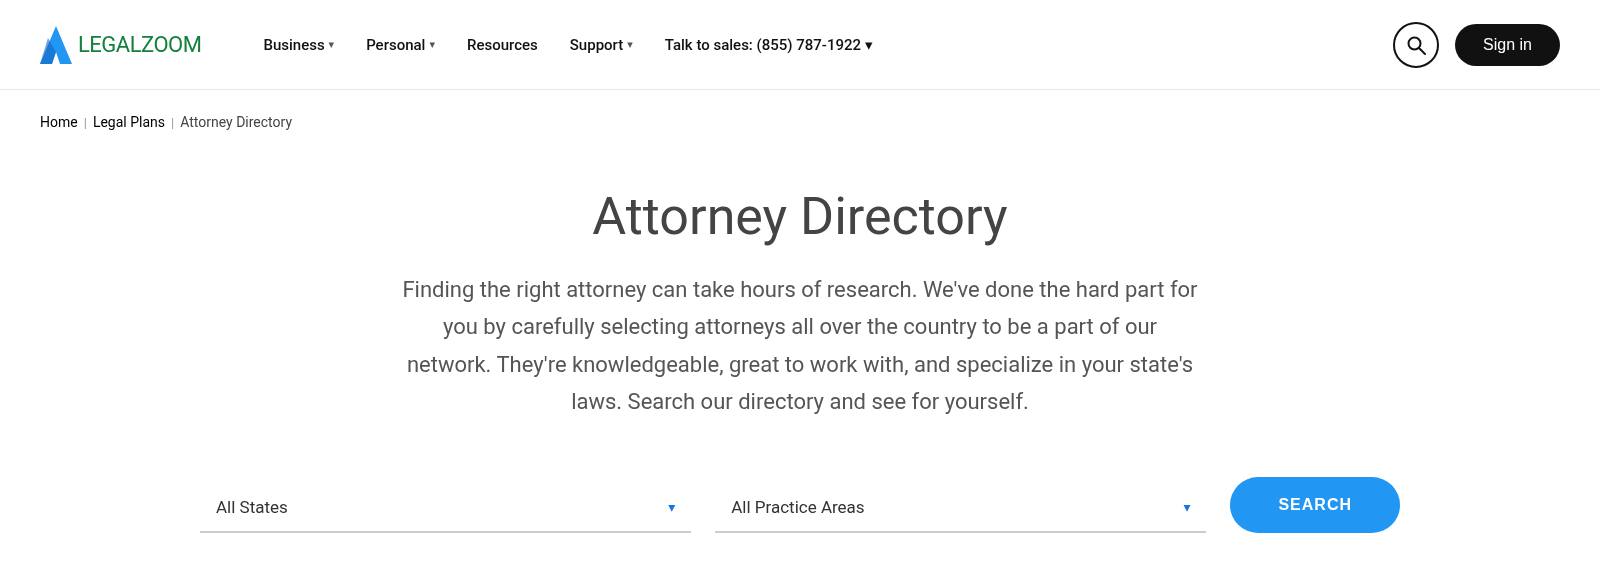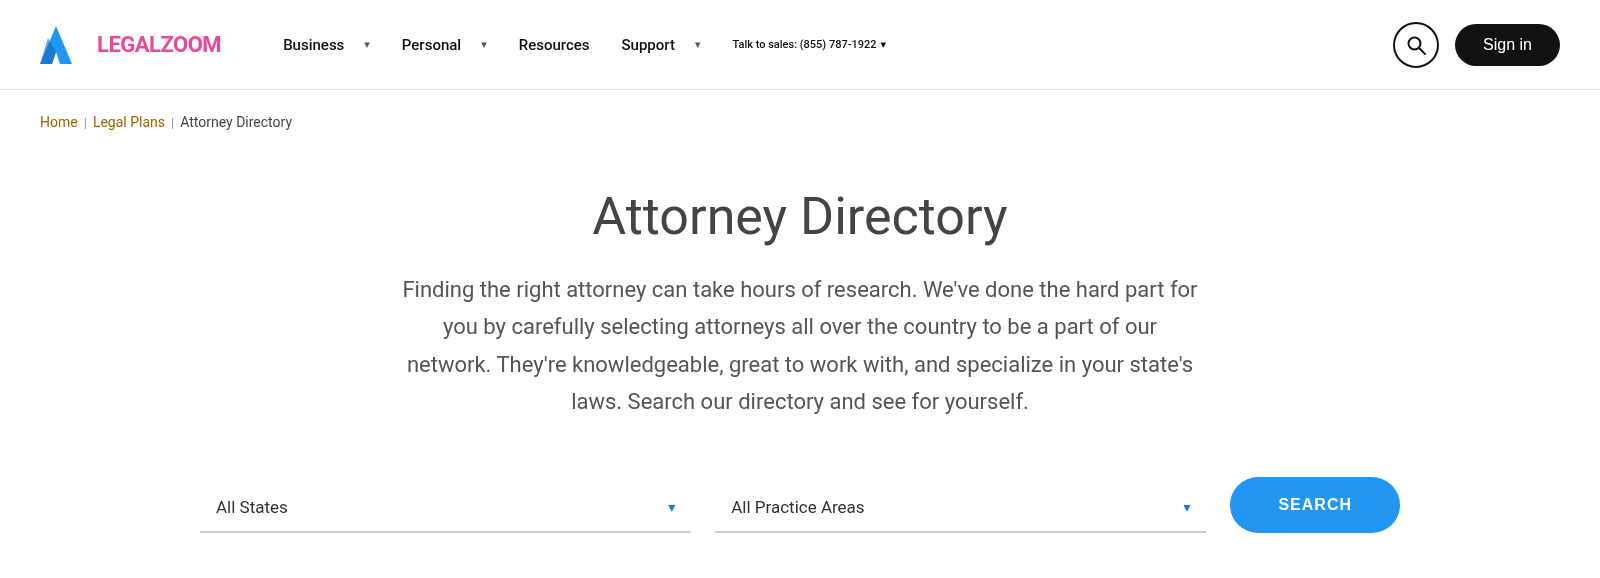--- a/index.html
+++ b/index.html
@@ -27,10 +27,9 @@
     }
     .logo-text {
       font-size: 22px;
-      font-weight: 700;
-      color: #ec4899;
+      font-weight: 400;
+      color: #15803d;
       letter-spacing: -0.5px;
-      margin-left: 19px;
     }
     nav {
       display: flex;

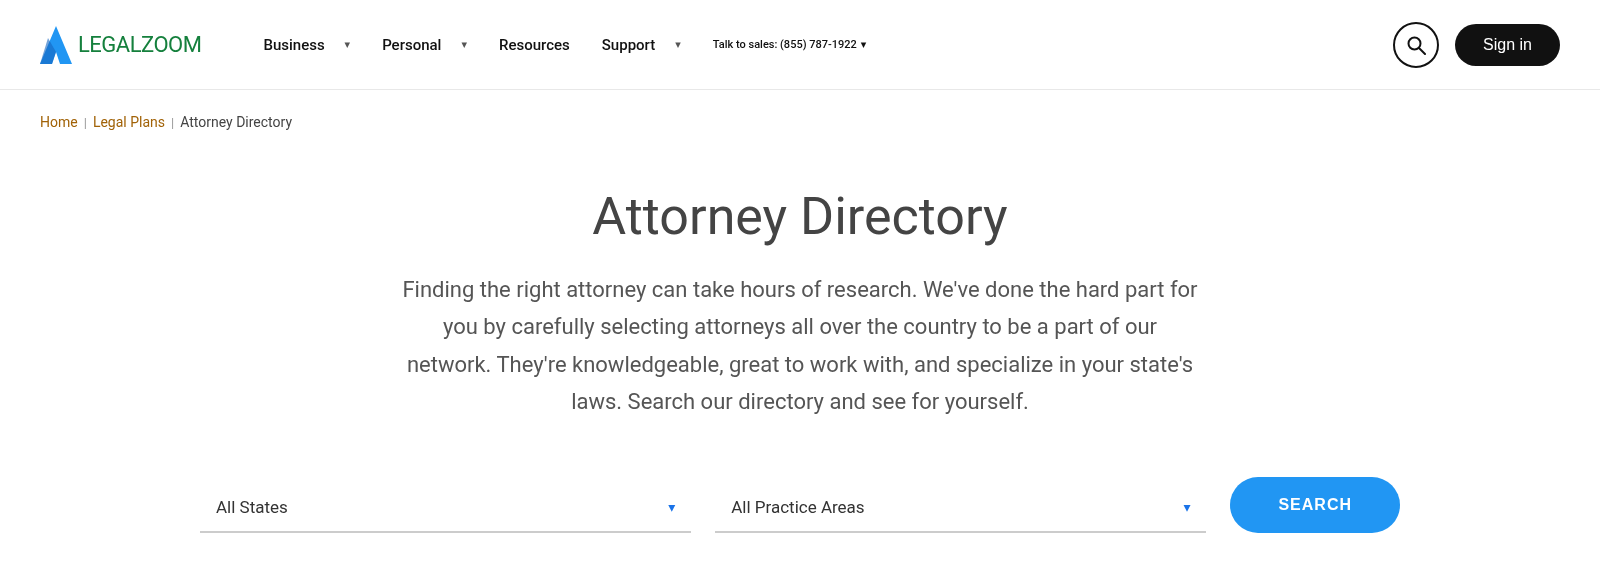--- a/index.html
+++ b/index.html
@@ -40,7 +40,7 @@
     .nav-item {
       display: flex;
       align-items: center;
-      gap: 20px;
+      gap: 4px;
       padding: 8px 14px;
       font-size: 15px;
       font-weight: 500;

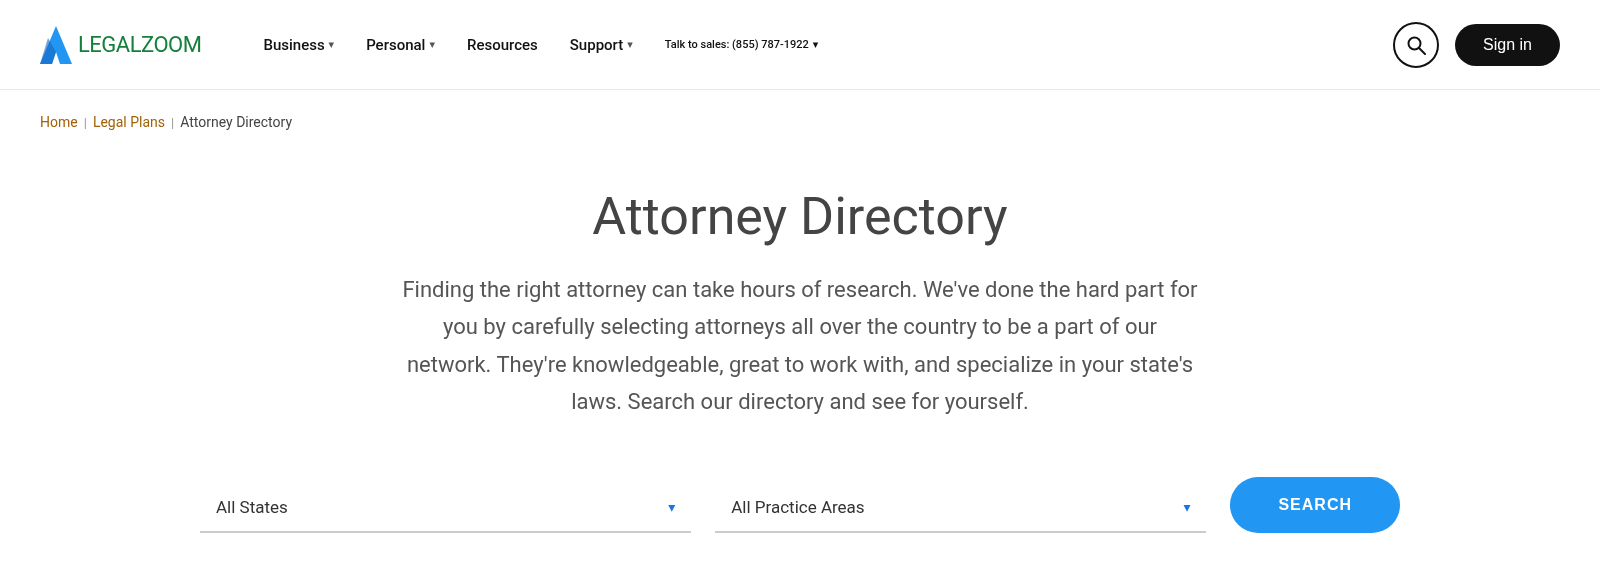--- a/index.html
+++ b/index.html
@@ -59,7 +59,7 @@
       align-items: center;
       gap: 4px;
       padding: 8px 14px;
-      font-size: 11px;
+      font-size: 15px;
       font-weight: 500;
       color: #111;
       cursor: pointer;

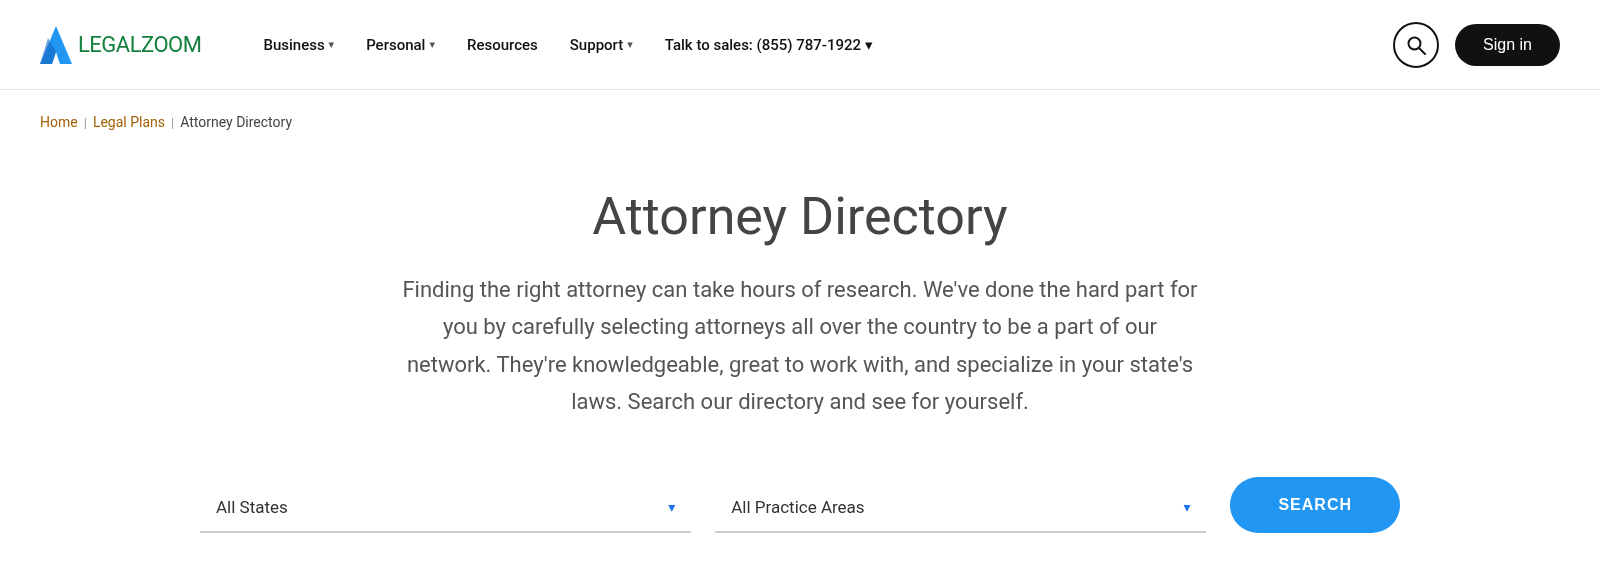--- a/index.html
+++ b/index.html
@@ -106,7 +106,7 @@
       font-size: 14px;
     }
     .breadcrumb a {
-      color: #a16207;
+      color: #000000;
       text-decoration: none;
     }
     .breadcrumb-sep {

